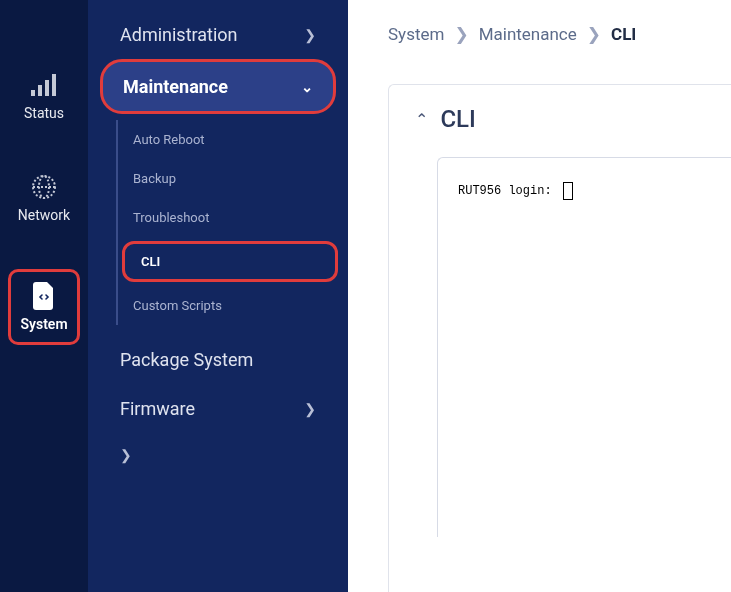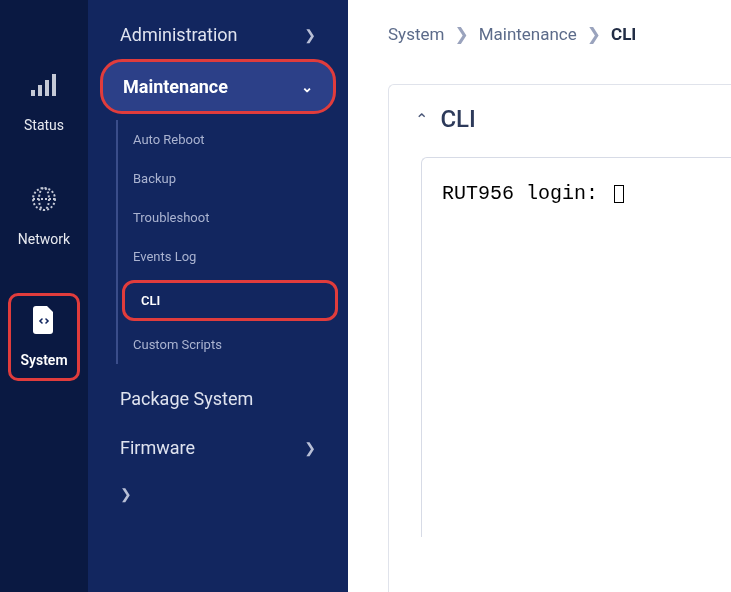--- a/index.html
+++ b/index.html
@@ -29,7 +29,7 @@
       display: flex;
       flex-direction: column;
       align-items: center;
-      gap: 18px;
+      gap: 6px;
       color: #c5c9d6;
       cursor: pointer;
       width: 72px;

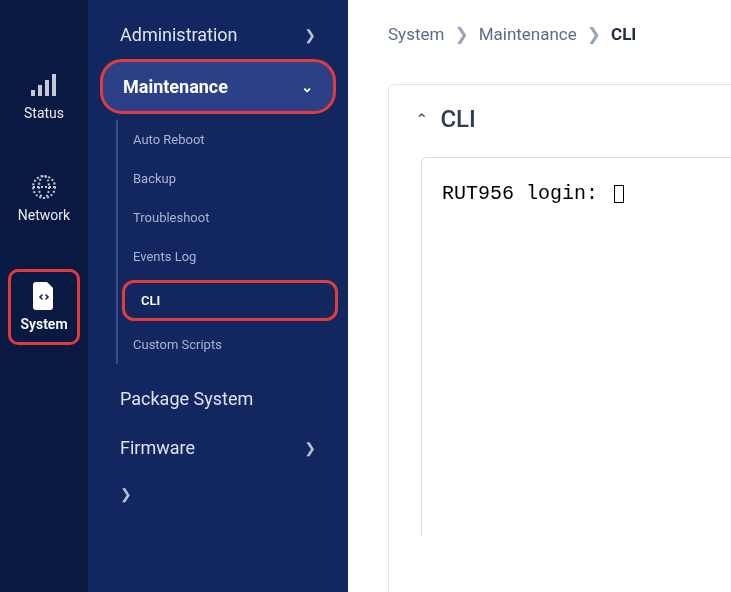--- a/index.html
+++ b/index.html
@@ -166,10 +166,10 @@
       border-radius: 6px 0 0 0;
       padding: 24px 20px;
       font-family: "Courier New", monospace;
-      font-size: 20px;
+      font-size: 12px;
       color: #000;
       min-height: 380px;
-      margin-left: 6px;
+      margin-left: 22px;
     }
     .terminal .cursor {
       display: inline-block;

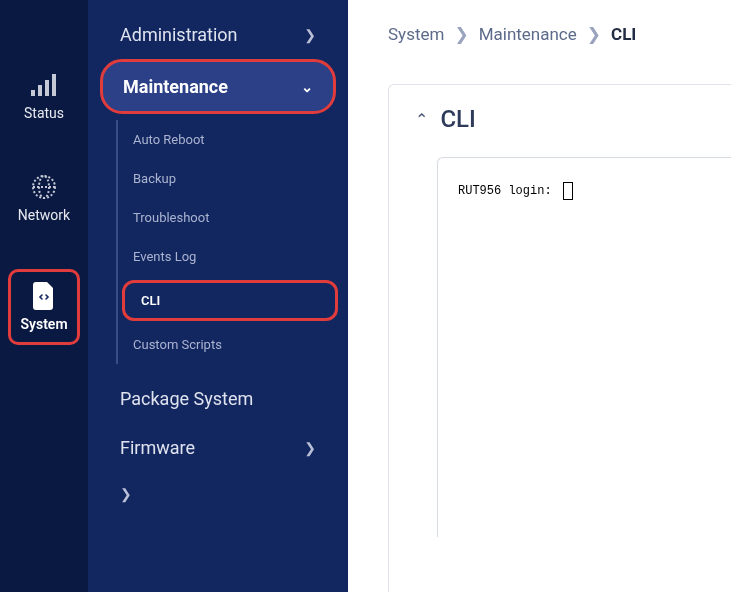--- a/index.html
+++ b/index.html
@@ -229,7 +229,6 @@
     <div class="submenu-item">Auto Reboot</div>
     <div class="submenu-item">Backup</div>
     <div class="submenu-item">Troubleshoot</div>
-    <div class="submenu-item">Events Log</div>
     <div class="submenu-item highlighted">CLI</div>
     <div class="submenu-item">Custom Scripts</div>
   </div>

